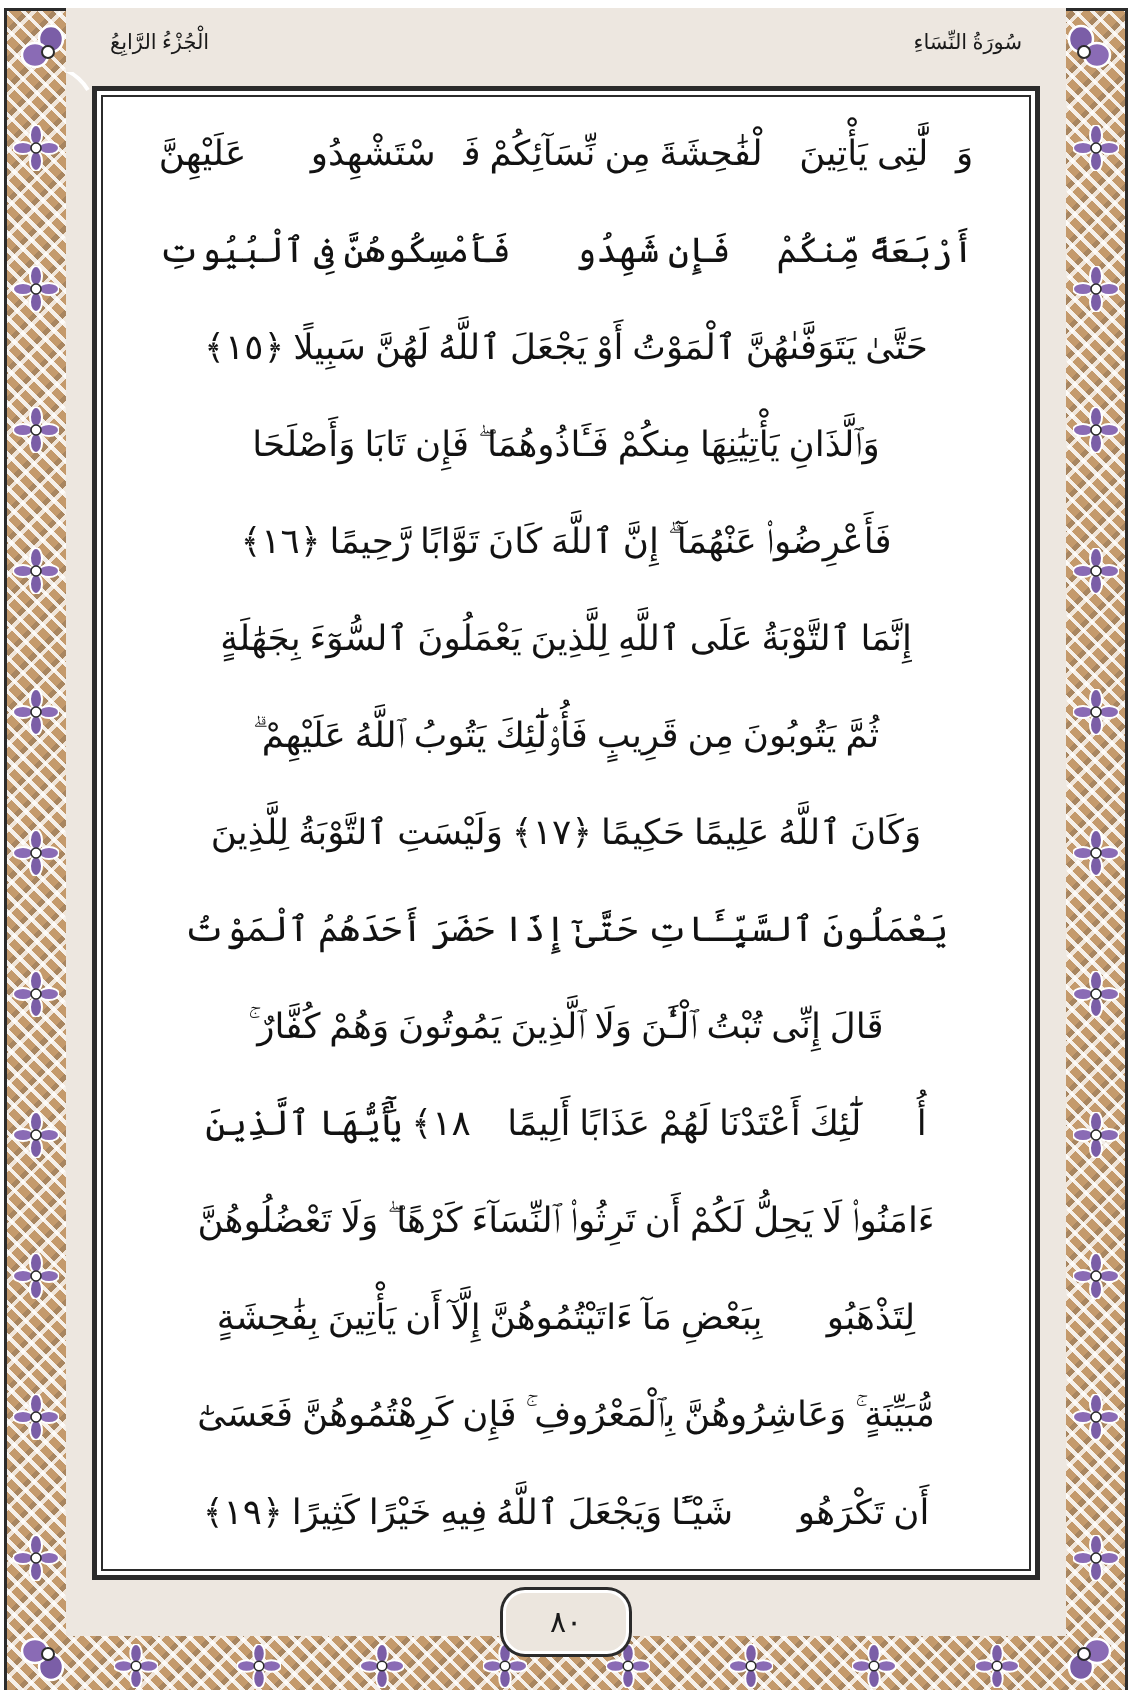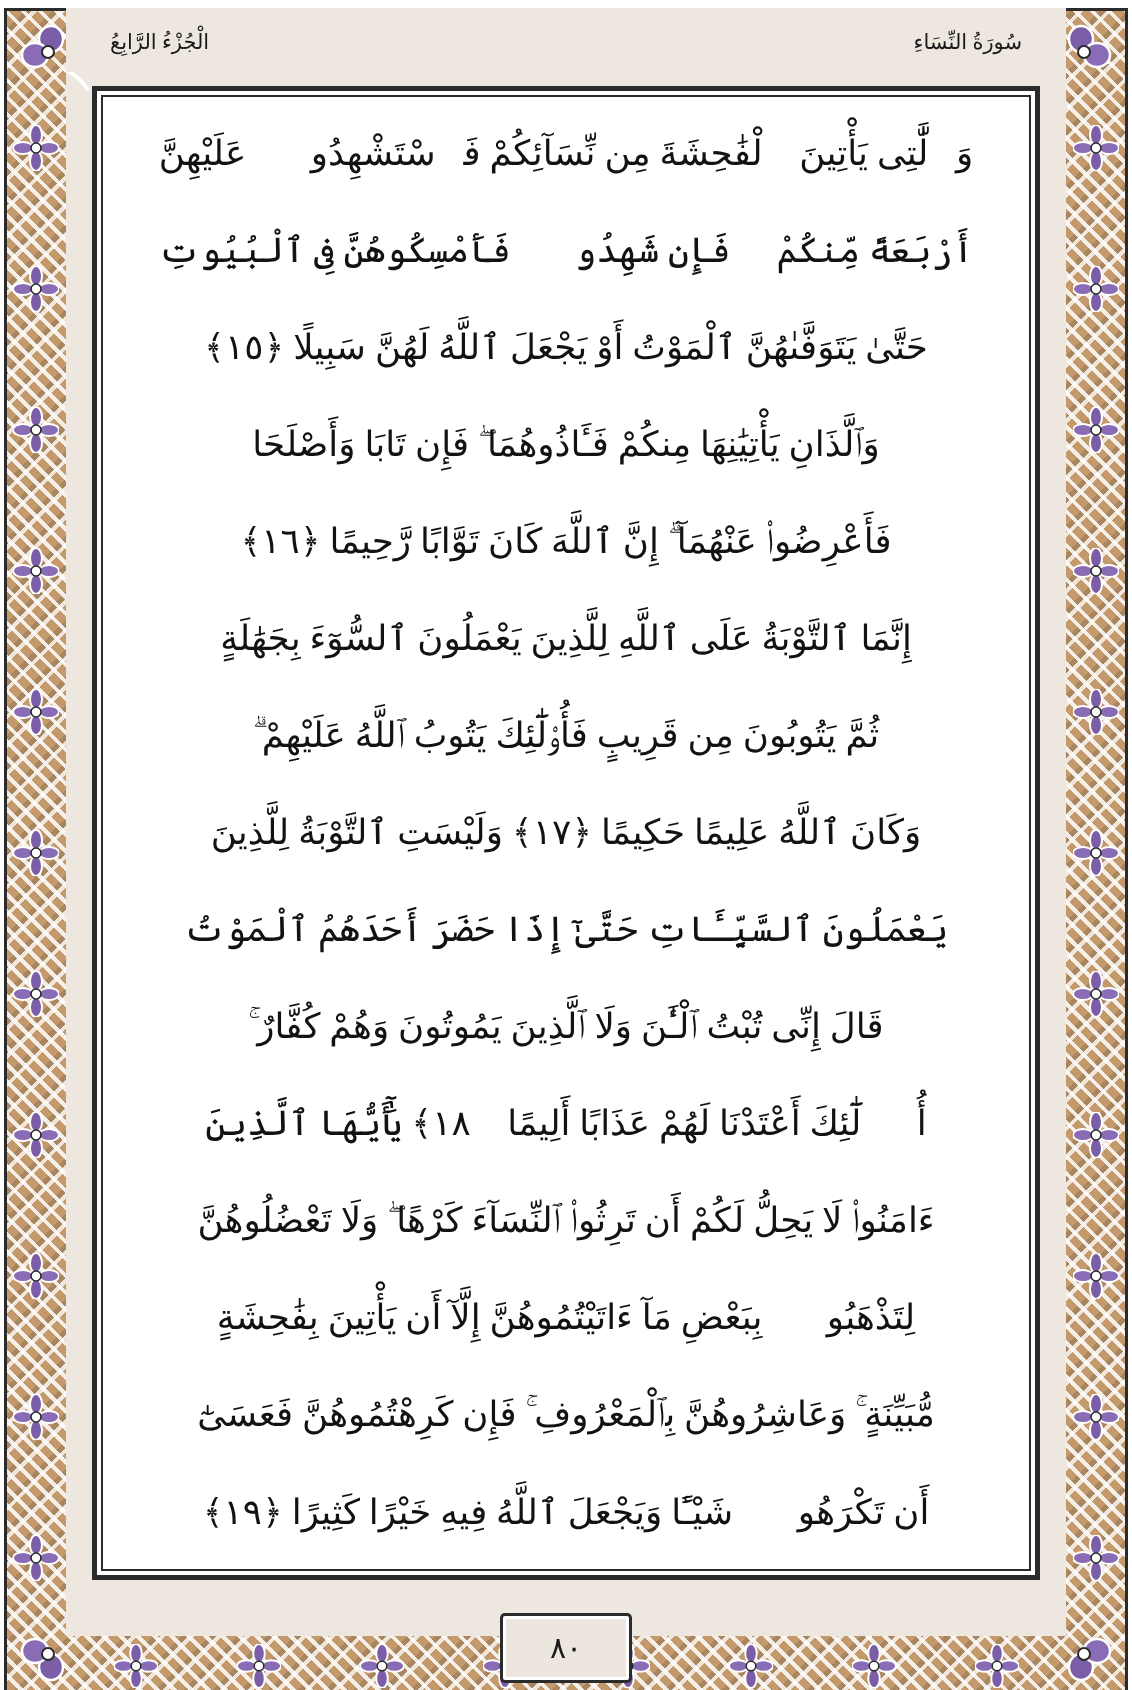--- a/index.html
+++ b/index.html
@@ -134,10 +134,10 @@
     position: absolute;
     left: 50%;
     transform: translateX(-50%);
-    bottom: 18px;
+    bottom: 44px;
     width: 120px;
     height: 58px;
-    border-radius: 2px;
+    border-radius: 22px;
     background: #ece6de;
     border: 3px solid #ffffff;
     box-shadow: 0 0 0 3px #2b2b2b;

